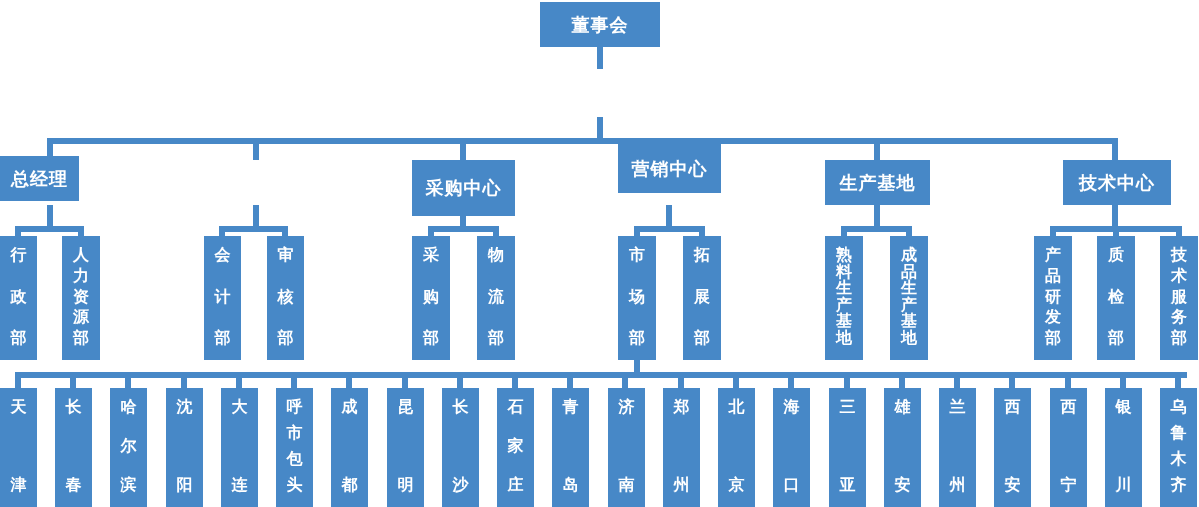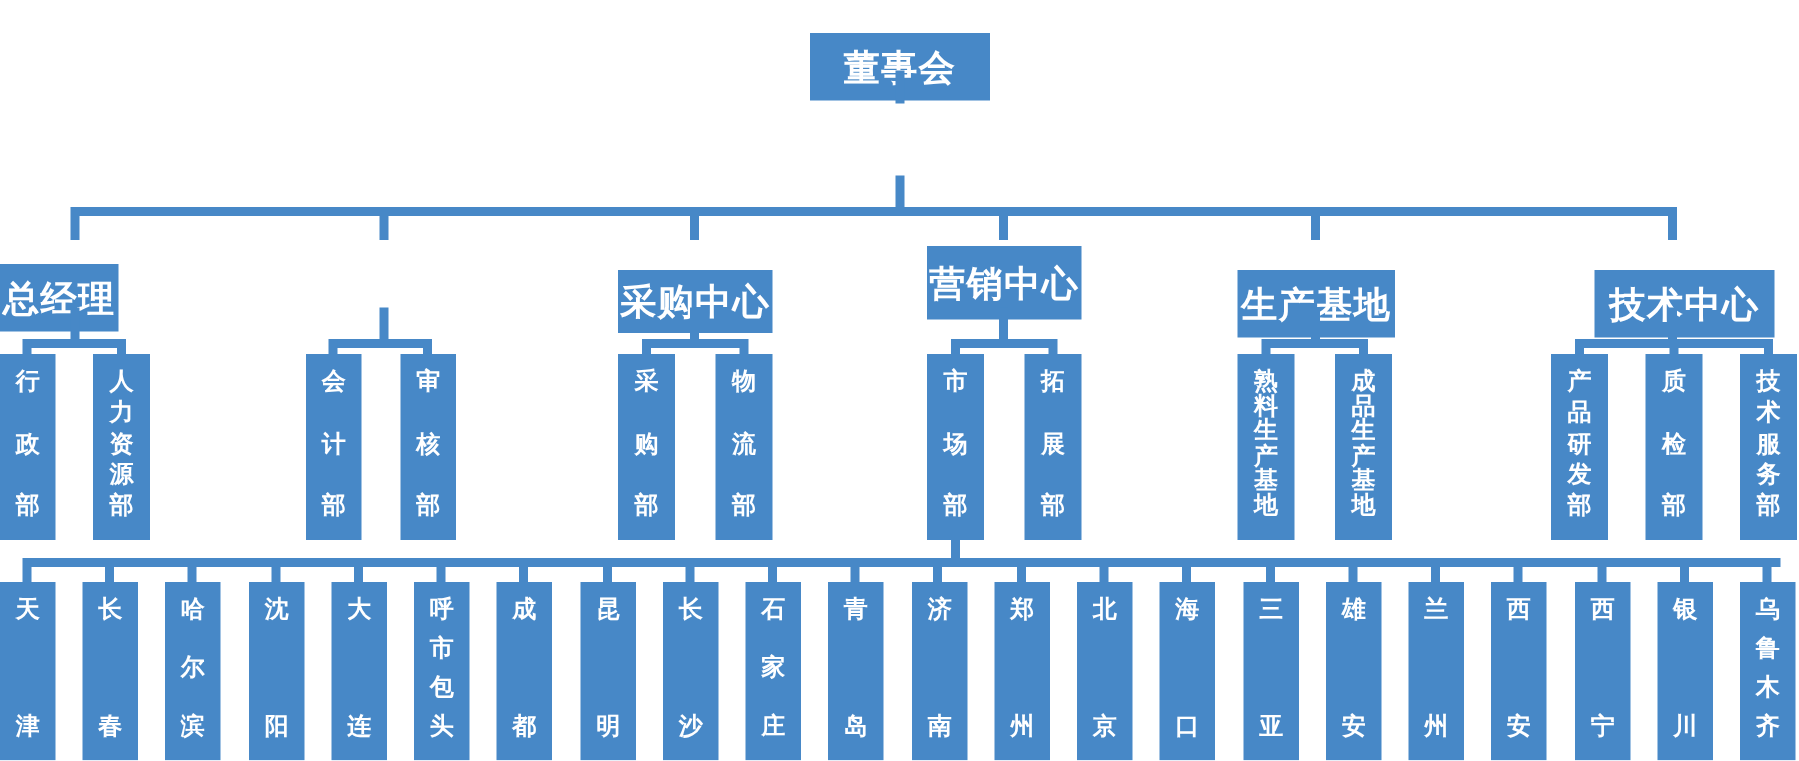--- a/index.html
+++ b/index.html
@@ -8,7 +8,7 @@
            font-family:"Liberation Sans", sans-serif; overflow:hidden; }
   .box { position:absolute; background:#4788c7; color:#fff; font-weight:bold;
          display:flex; align-items:center; justify-content:center; }
-  .hbox { font-size:24px; letter-spacing:1px;margin-top:20px; }
+  .hbox { font-size:18px; letter-spacing:1px; }
   .vbox { display:block; font-size:16px; }
   .vlabel { display:flex; flex-direction:column; justify-content:space-between;
             align-items:center; height:100%; width:100%; padding:11px 0 14px 0;

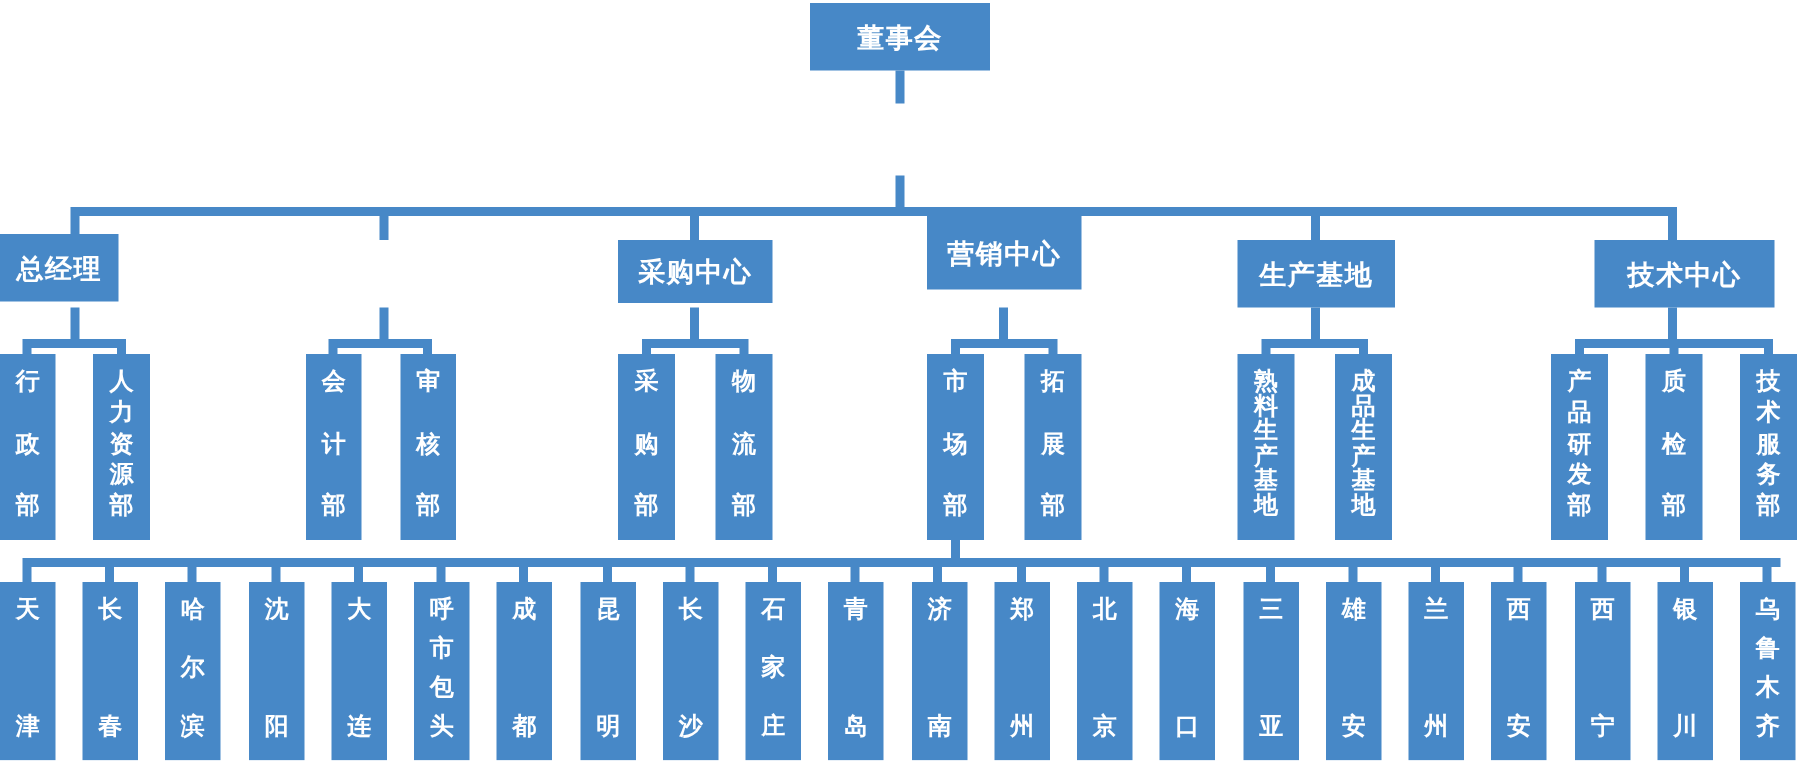--- a/index.html
+++ b/index.html
@@ -37,7 +37,7 @@
   <div class="box hbox" style="left:0px;top:156px;width:79px;height:45px">
     <span>总经理</span>
   </div>
-  <div class="box hbox" style="left:412px;top:160px;width:103px;height:42px">
+  <div class="box hbox" style="left:412px;top:160px;width:103px;height:56px">
     <span>采购中心</span>
   </div>
   <div class="box hbox" style="left:618px;top:144px;width:103px;height:49px">

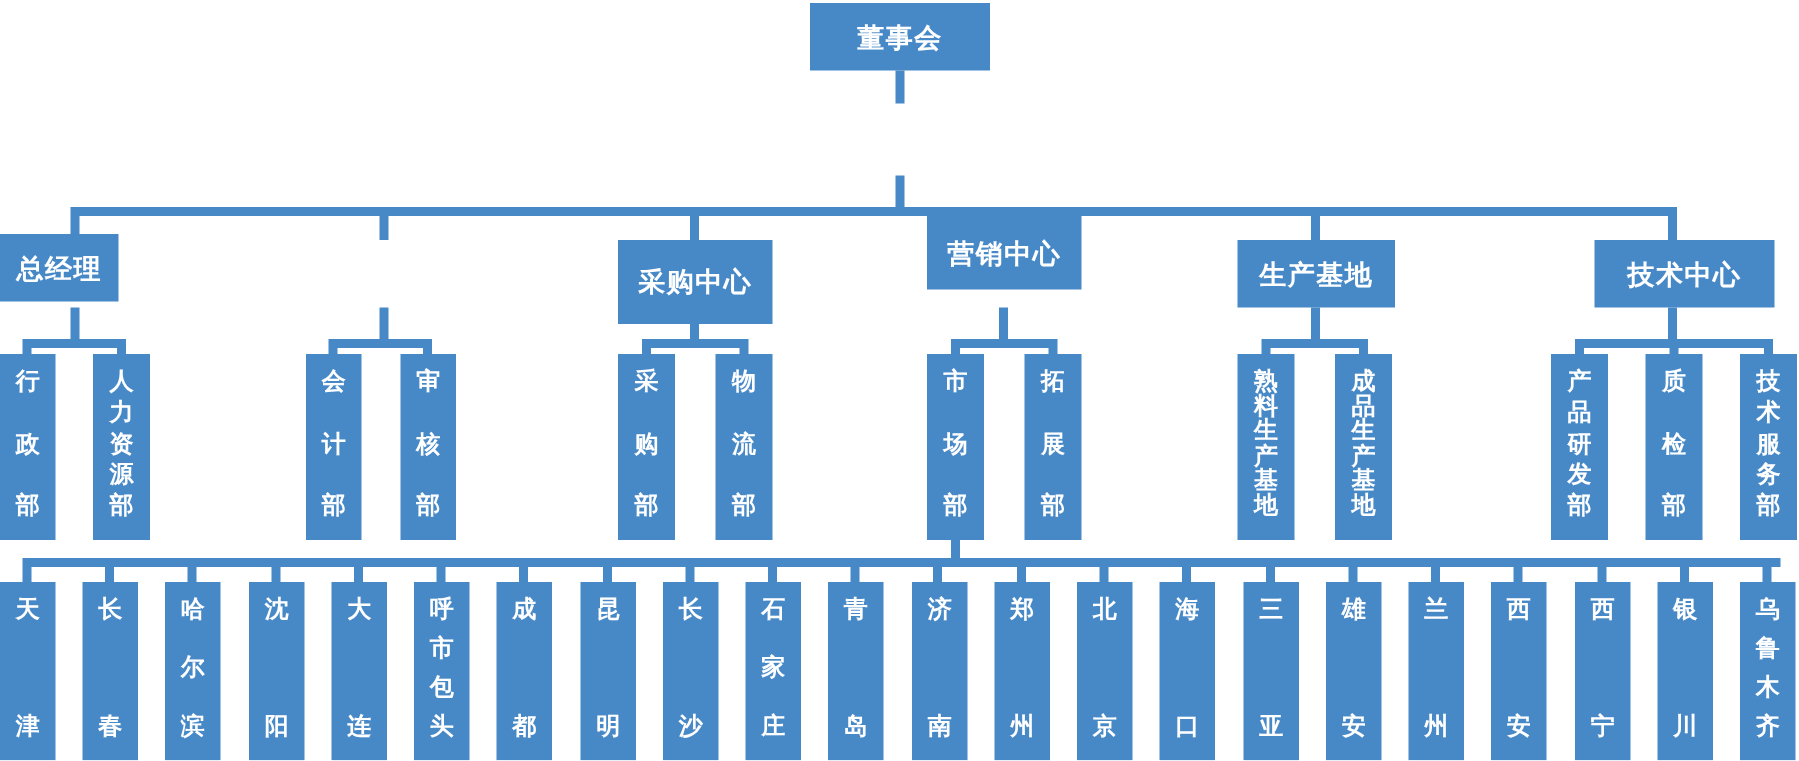--- a/index.html
+++ b/index.html
@@ -46,7 +46,7 @@
   <div class="box hbox" style="left:825px;top:160px;width:105px;height:45px">
     <span>生产基地</span>
   </div>
-  <div class="box hbox" style="left:1063px;top:160px;width:120px;height:45px">
+  <div class="box hbox" style="left:1063px;top:160px;width:108px;height:45px">
     <span>技术中心</span>
   </div>
 

